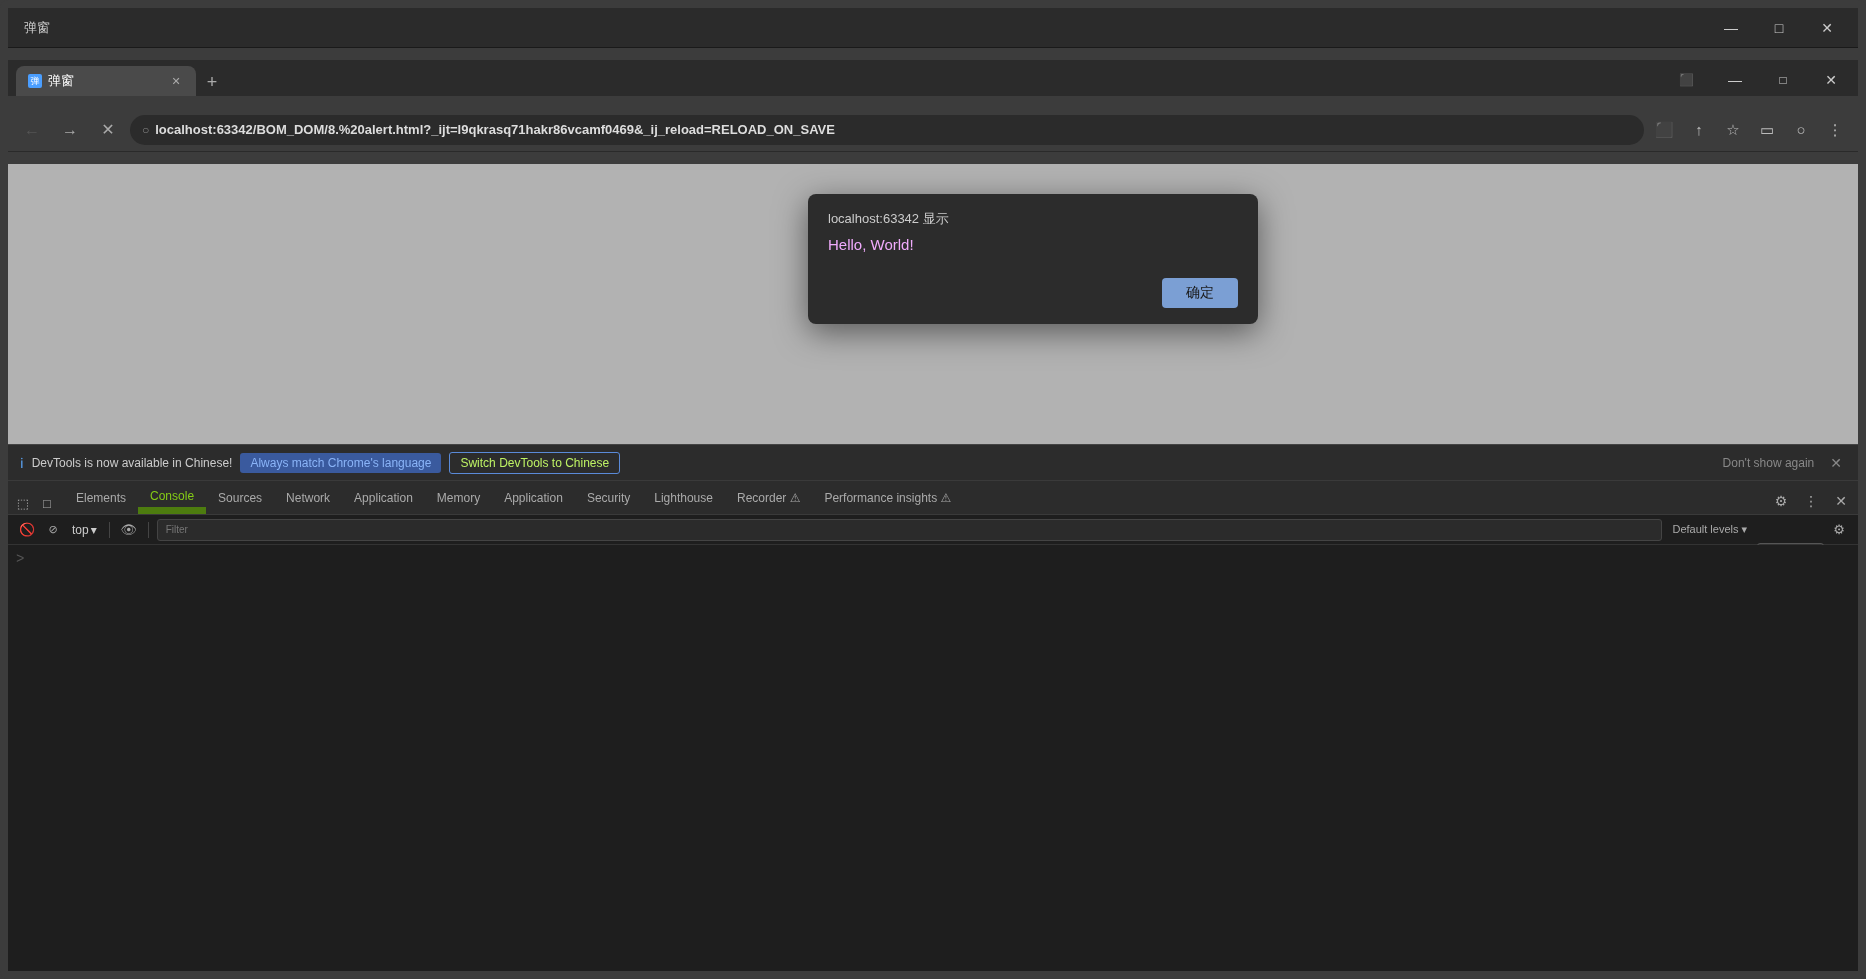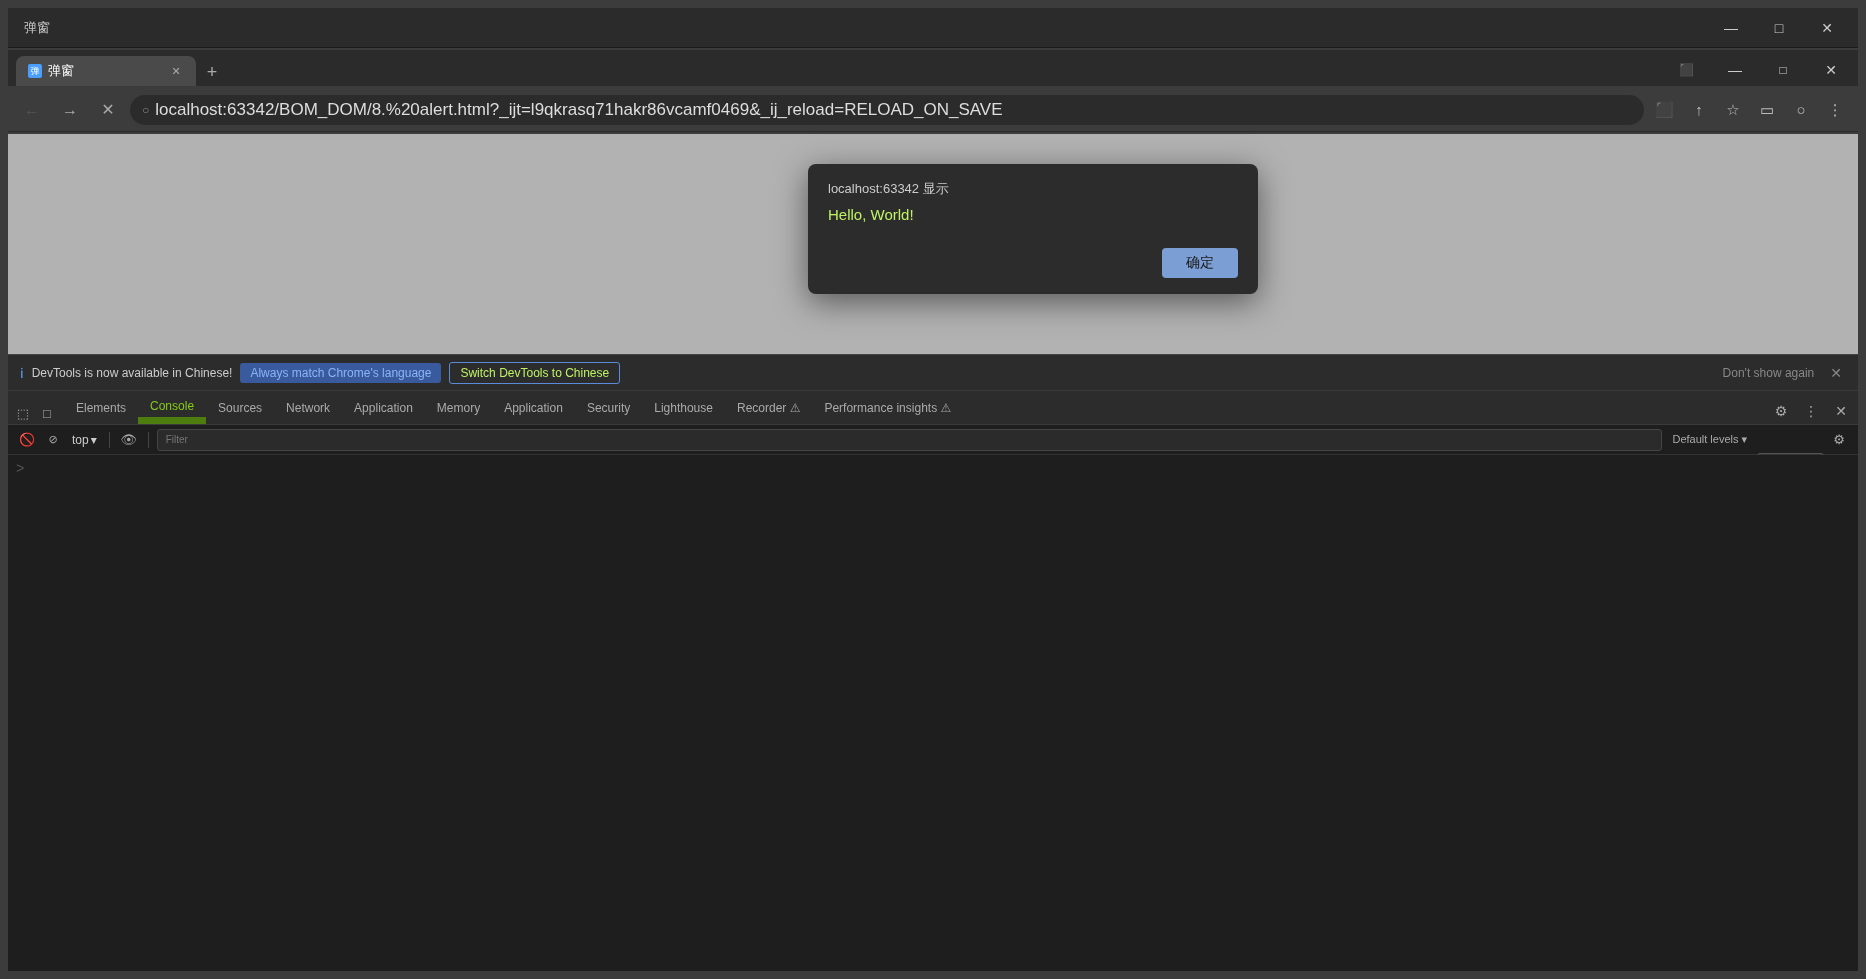--- a/index.html
+++ b/index.html
@@ -445,7 +445,7 @@
 </head>
 <body>
 
-<div style="display:flex; flex-direction:column; height:979px; background:#3c3c3c; padding:8px; gap:2px; border-radius:8px; overflow:hidden;">
+<div style="display:flex; flex-direction:column; height:979px; background:#3c3c3c; padding:8px; gap:12px; border-radius:8px; overflow:hidden;">
 
   <div class="window-chrome">
     <div style="color:#ccc;font-size:13px;margin-left:8px;">弹窗</div>

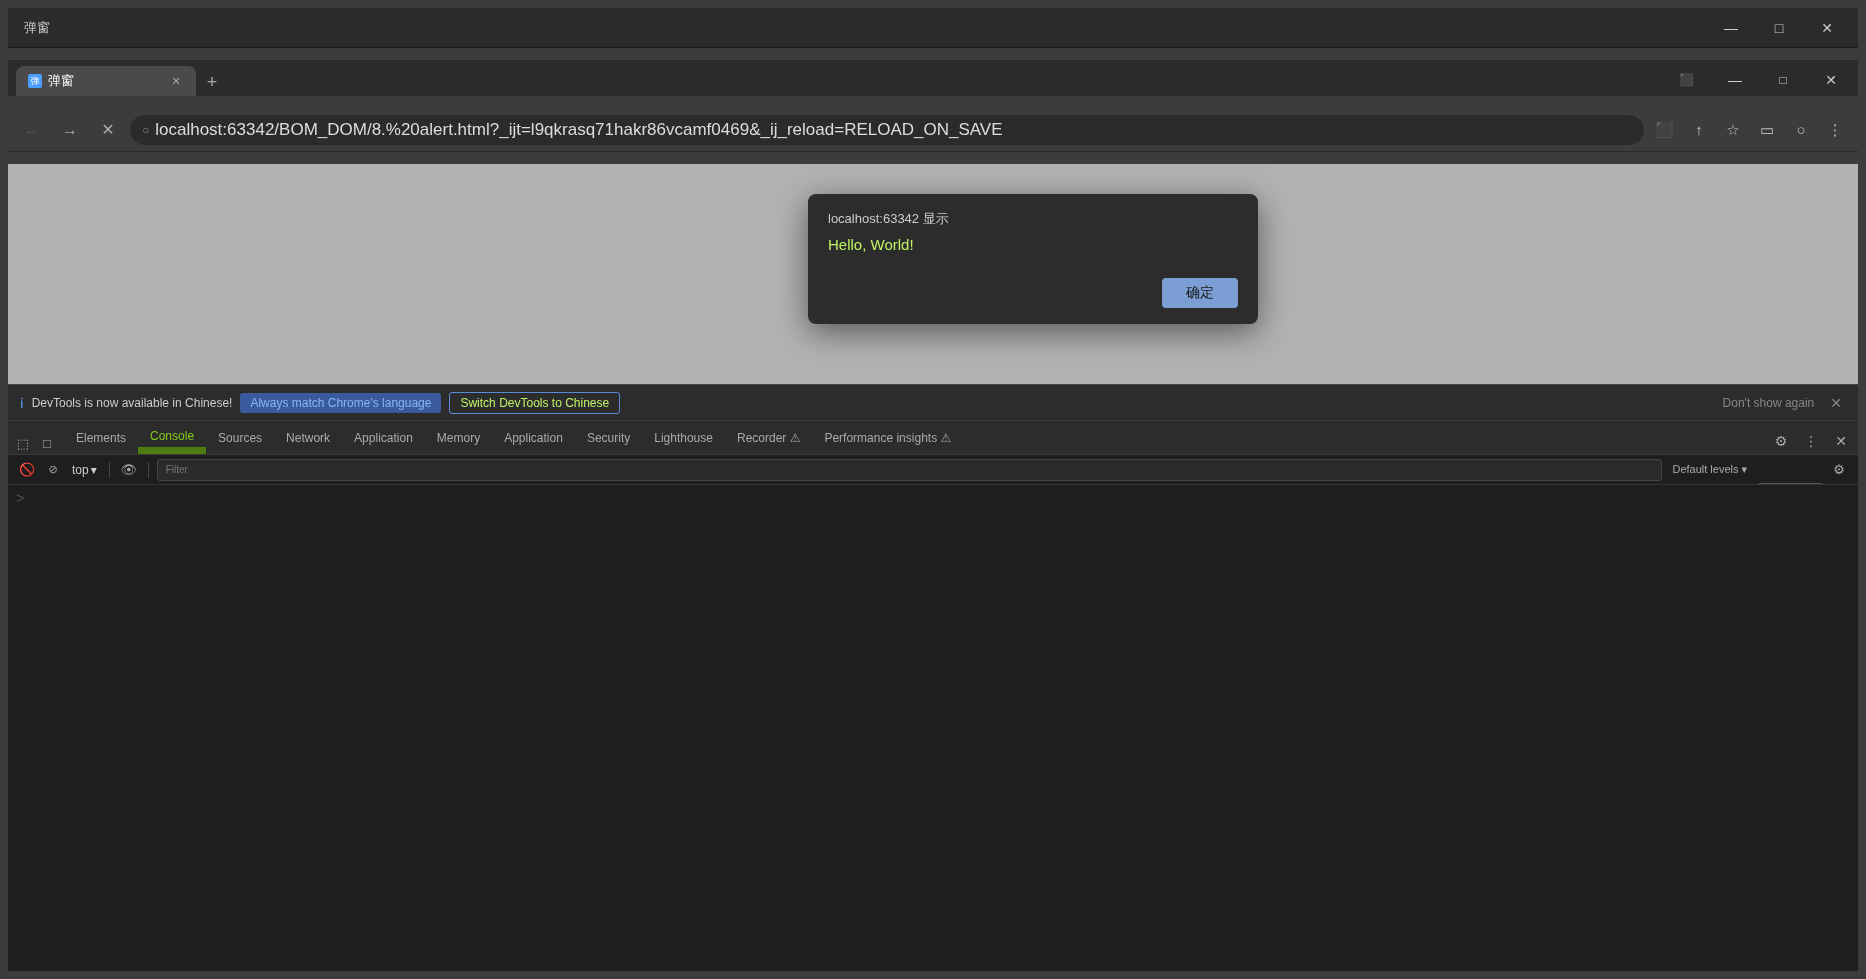--- a/index.html
+++ b/index.html
@@ -148,7 +148,8 @@
       overflow: hidden;
       text-overflow: ellipsis;
       color: #ddd;
-      font-size: 17px;
+      font-size: 13px;
+      font-weight: bold;
     }
 
     .toolbar-right {

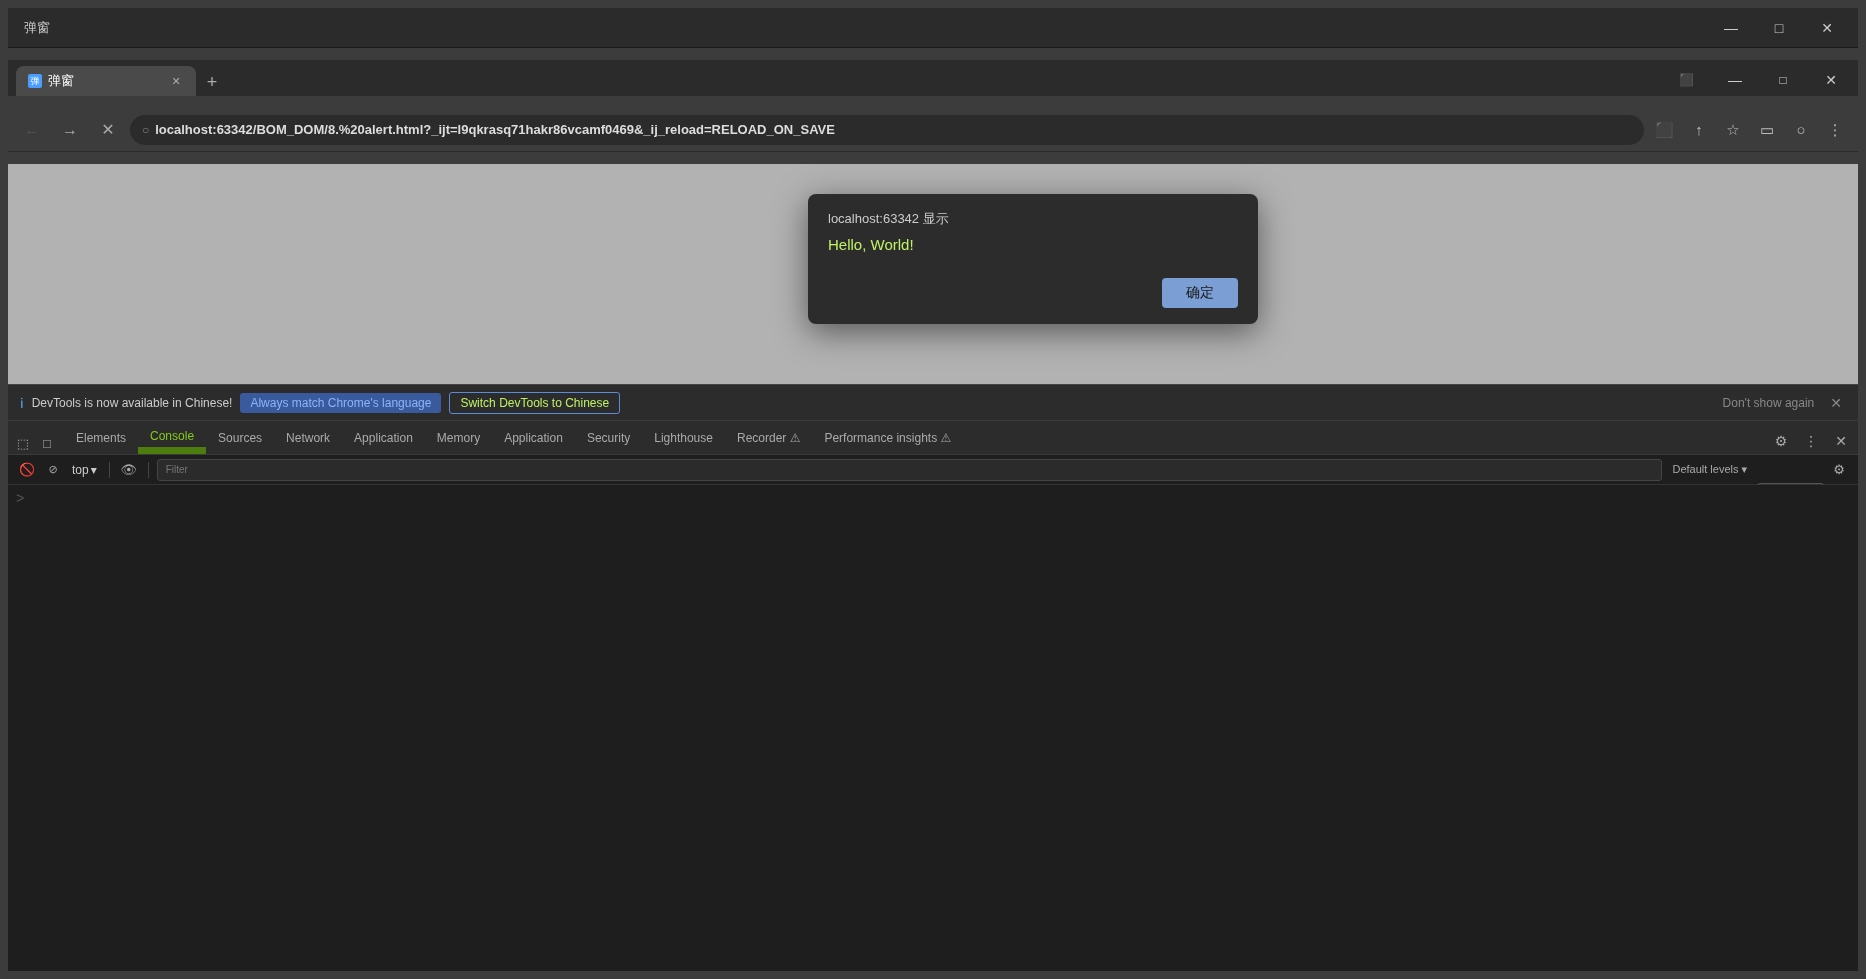--- a/index.html
+++ b/index.html
@@ -493,7 +493,7 @@
 
   <div style="flex:1; display:flex; flex-direction:column; overflow:hidden;">
 
-    <div class="browser-content" style="height:220px; position:relative;text-decoration:underline;">
+    <div class="browser-content" style="height:280px; position:relative;text-decoration:underline;">
 
       <div class="alert-overlay">
         <div class="alert-dialog" style="margin-top:10px; margin-left:200px;">

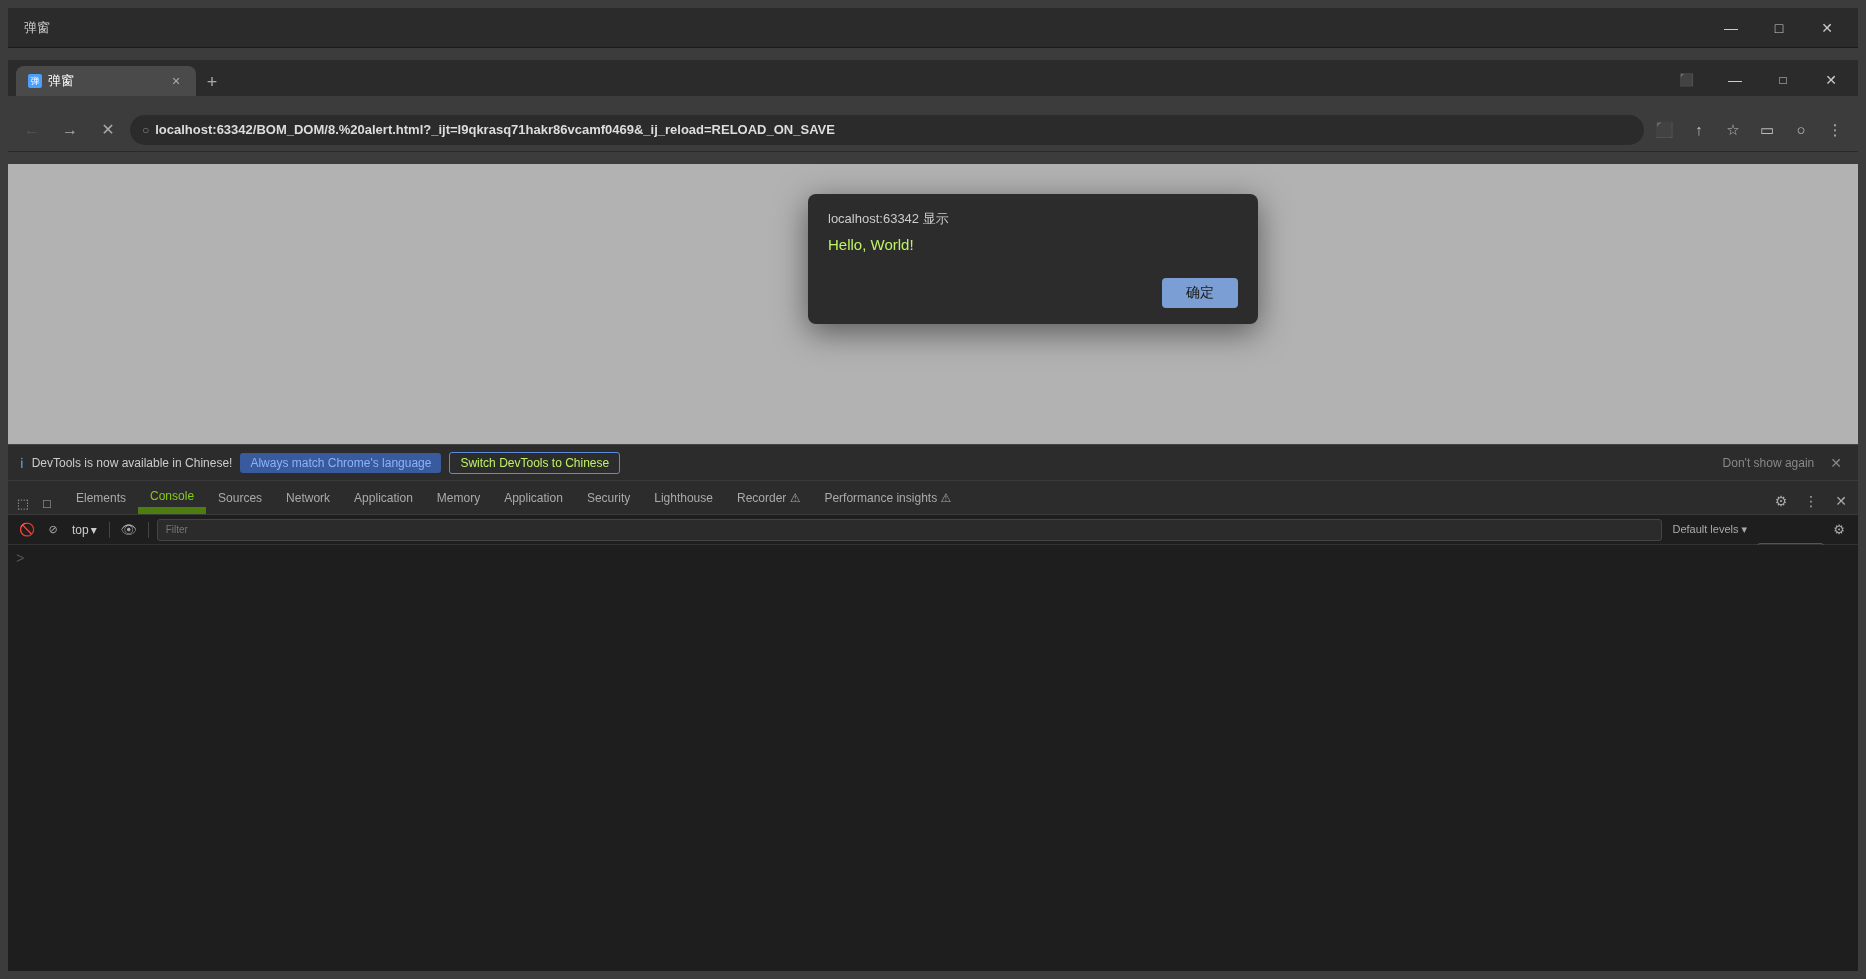--- a/index.html
+++ b/index.html
@@ -203,7 +203,7 @@
       font-size: 13px;
     }
     .alert-message {
-      color: #bef264;
+      color: #f0abfc;
       font-size: 15px;
       flex: 1;
     }

